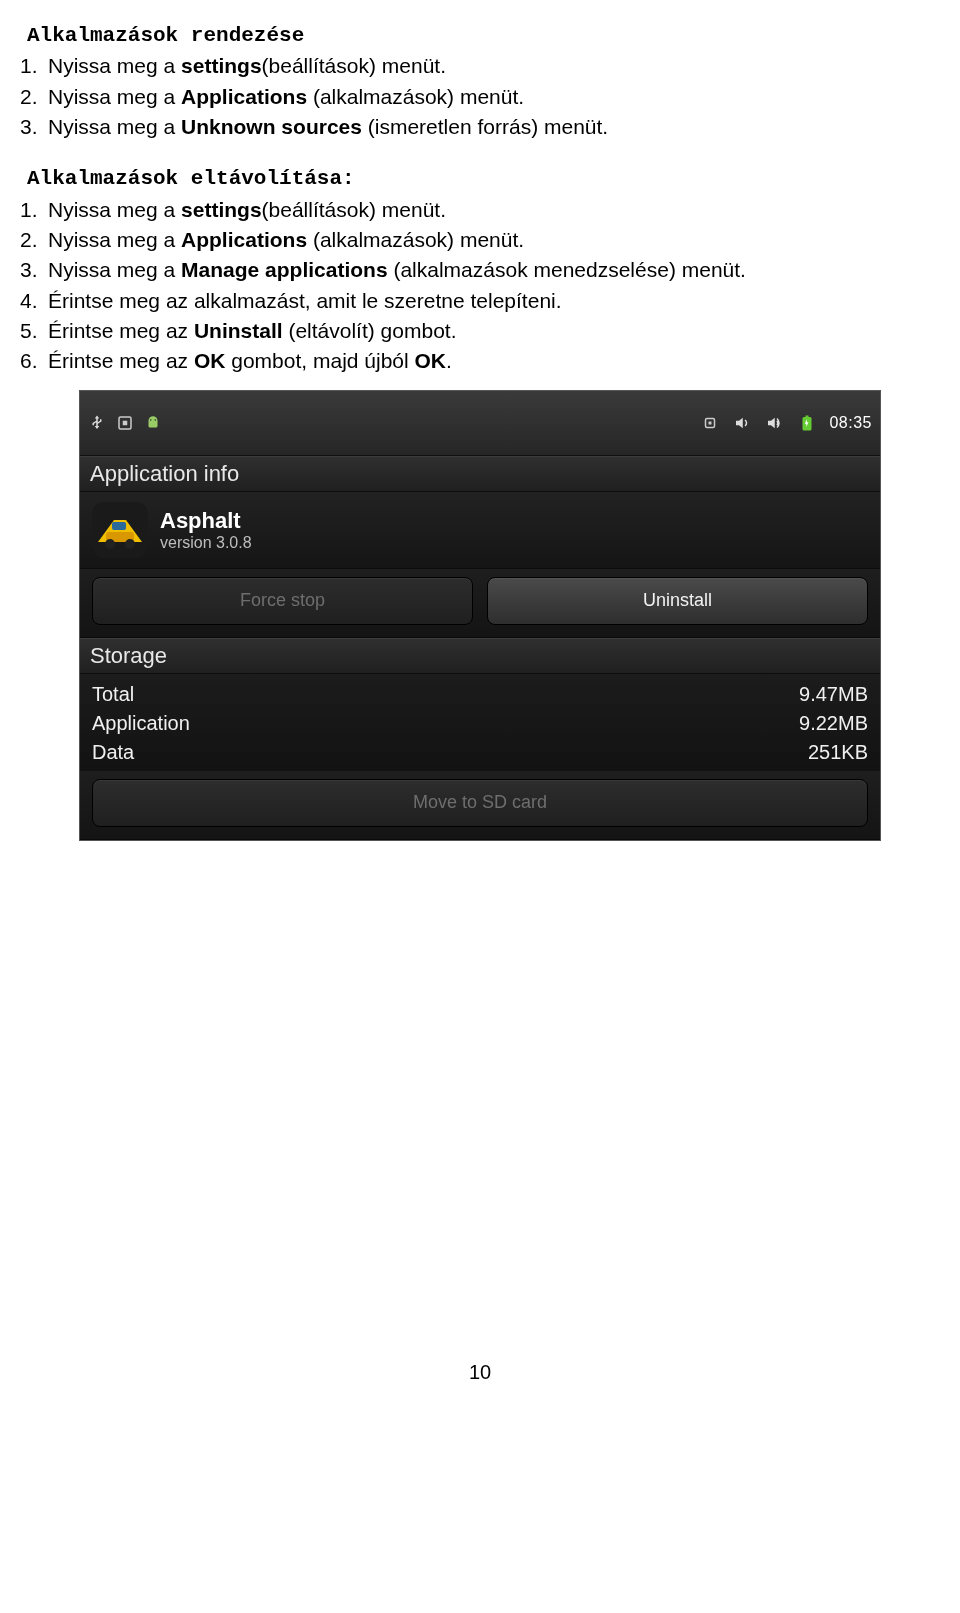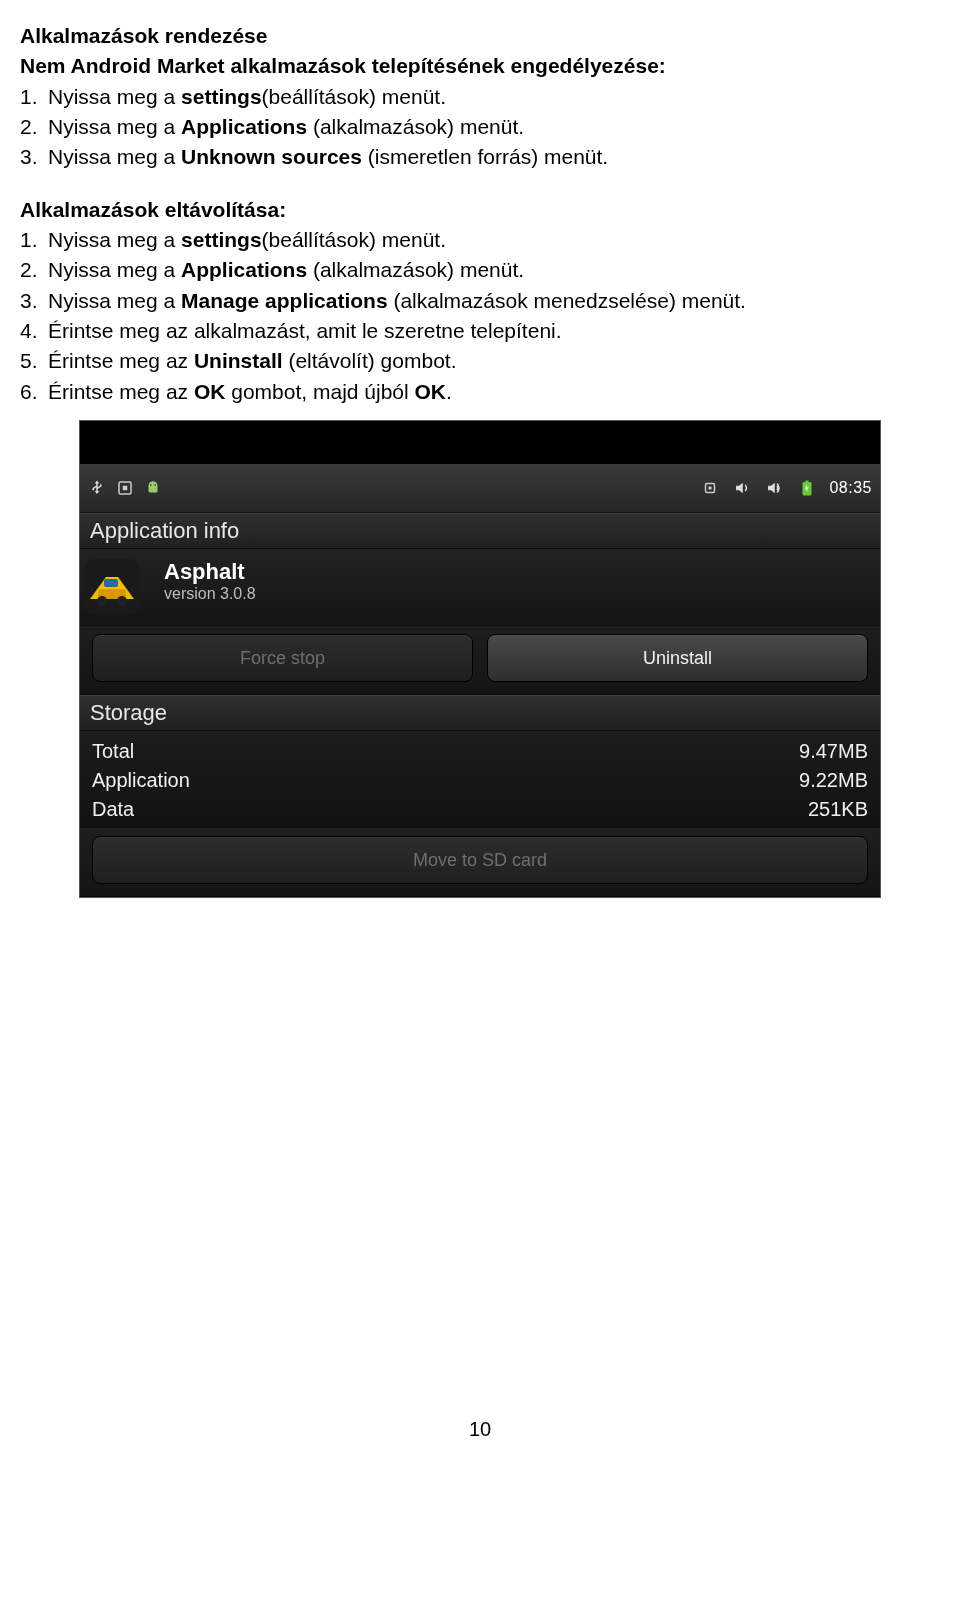--- a/index.html
+++ b/index.html
@@ -15,7 +15,7 @@
     padding: 20px 20px 60px 20px;
   }
   .bold { font-weight: bold; }
-  .para { margin: 2px 0; line-height: 1.35; }
+  .para { margin: 2px 7px; line-height: 1.35; font-family: Liberation Mono, monospace; }
   .list-row { display: flex; margin: 2px 0; line-height: 1.35; }
   .list-num { width: 28px; flex: 0 0 28px; }
   .list-body { flex: 1 1 auto; }

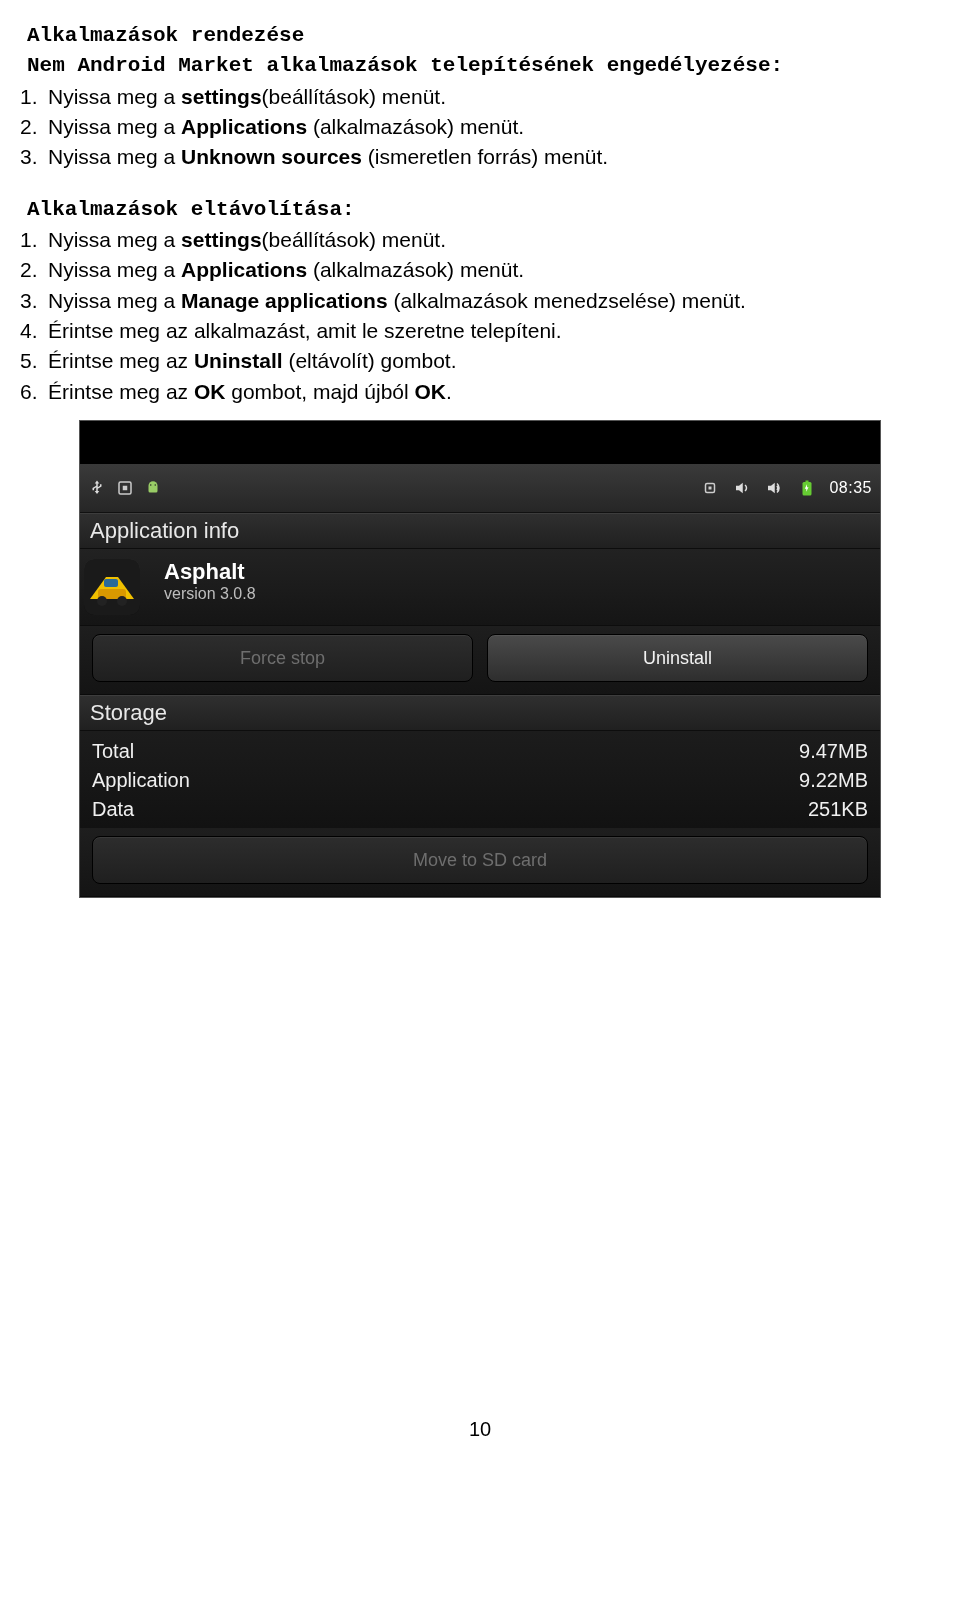--- a/index.html
+++ b/index.html
@@ -120,7 +120,6 @@
 <div class="page">
 
   <div class="para bold">Alkalmazások rendezése</div>
-  <div class="para bold">Nem Android Market alkalmazások telepítésének engedélyezése:</div>
 
   <div class="list-row">
     <div class="list-num">1.</div>

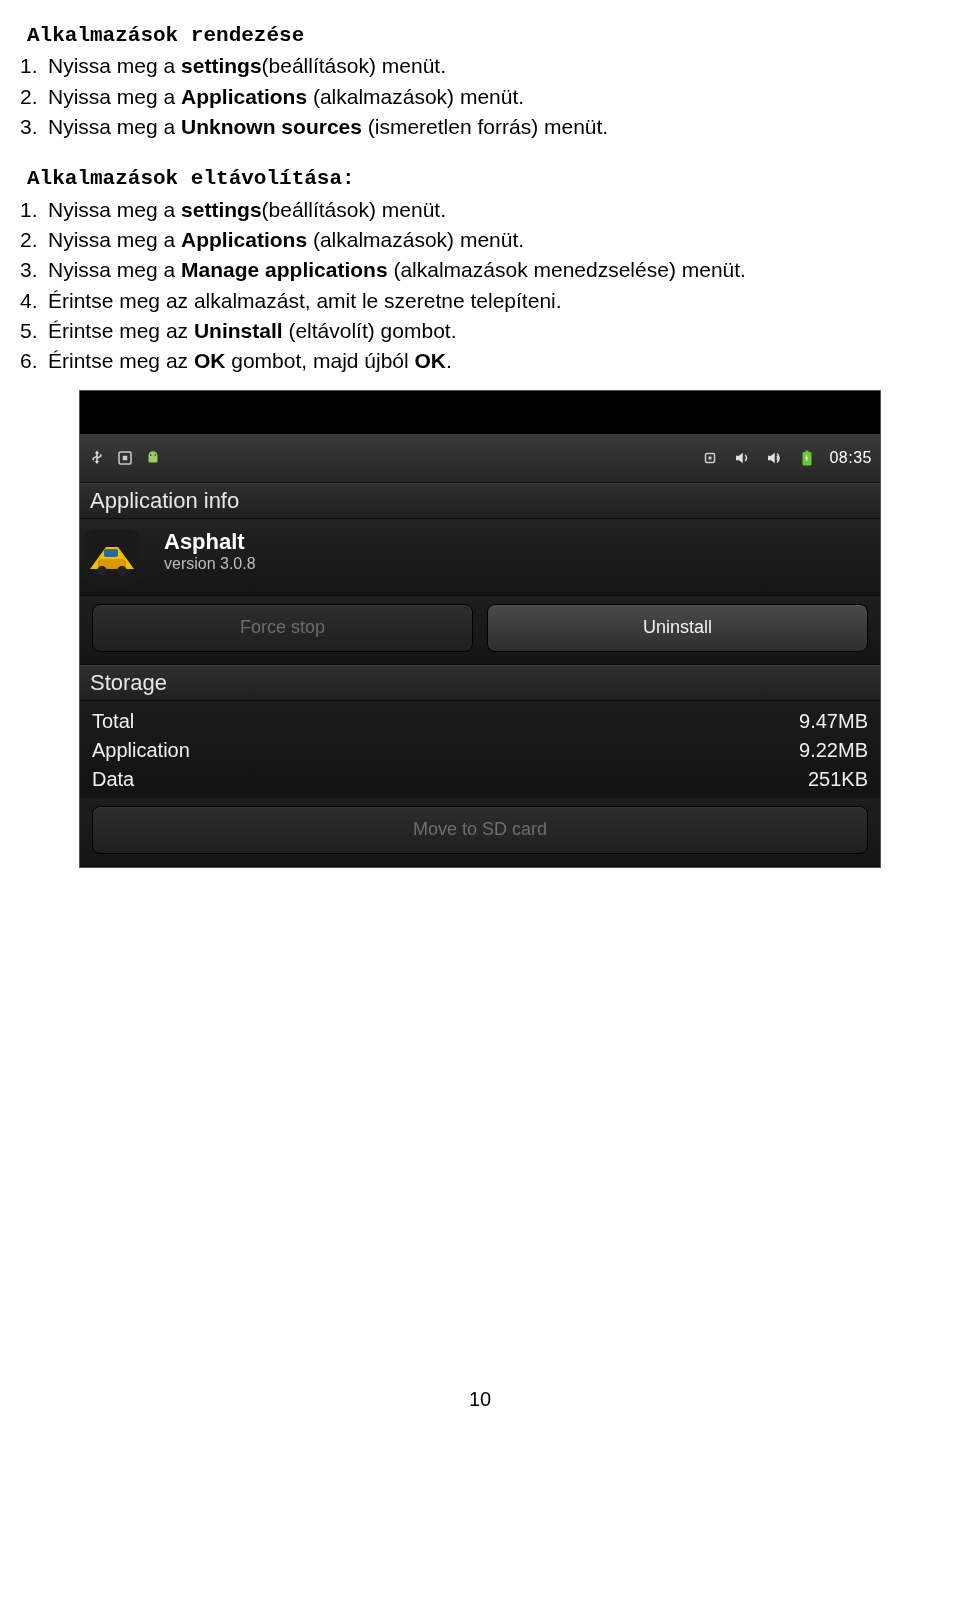--- a/index.html
+++ b/index.html
@@ -35,9 +35,8 @@
     height: 32px;
     background: linear-gradient(#3a3a3a, #262626);
     display: flex;
-    padding: 8px 8px;
+    padding: 16px 8px;
     border-bottom: 1px solid #111;
-    margin-top: 43px;
   }
   .status-left { display: flex; gap: 10px; align-items: center; }
   .status-right { margin-left: auto; display: flex; gap: 14px; align-items: center; }

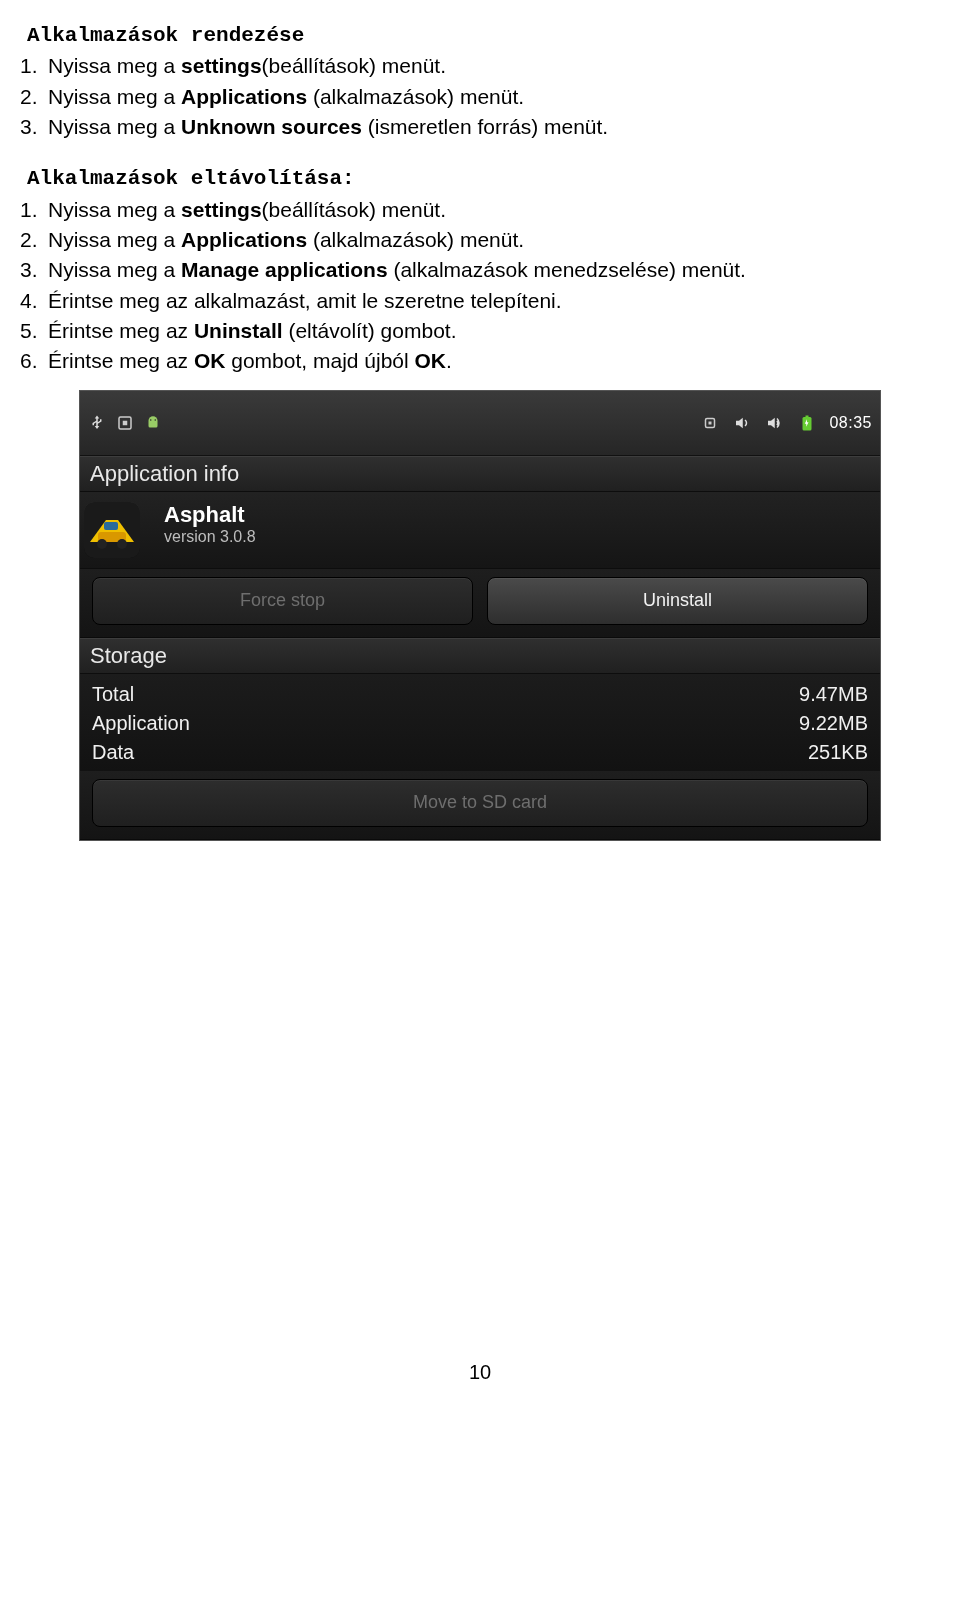--- a/index.html
+++ b/index.html
@@ -54,8 +54,9 @@
 
   .app-row {
     display: flex;
-    gap: 24px;
-    padding: 10px 4px;
+    align-items: center;
+    gap: 12px;
+    padding: 10px 12px;
     background: linear-gradient(#222, #151515);
     border-bottom: 1px solid #0d0d0d;
   }

